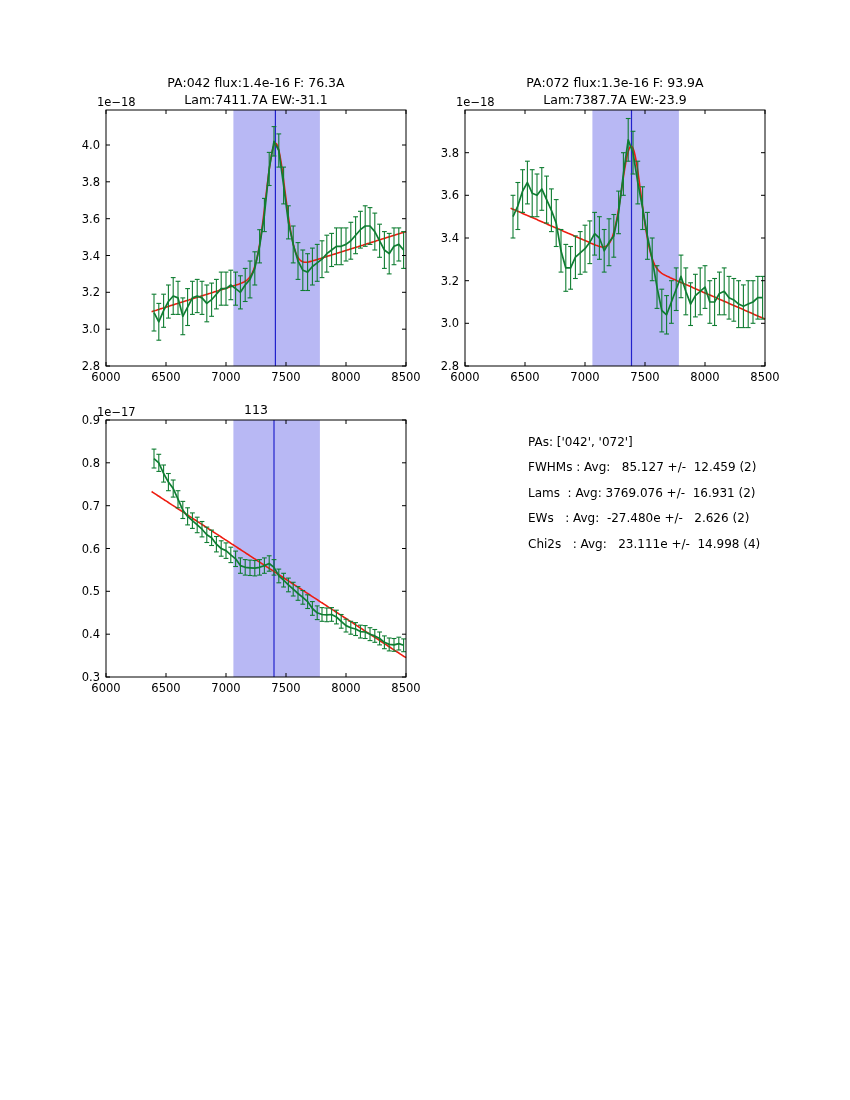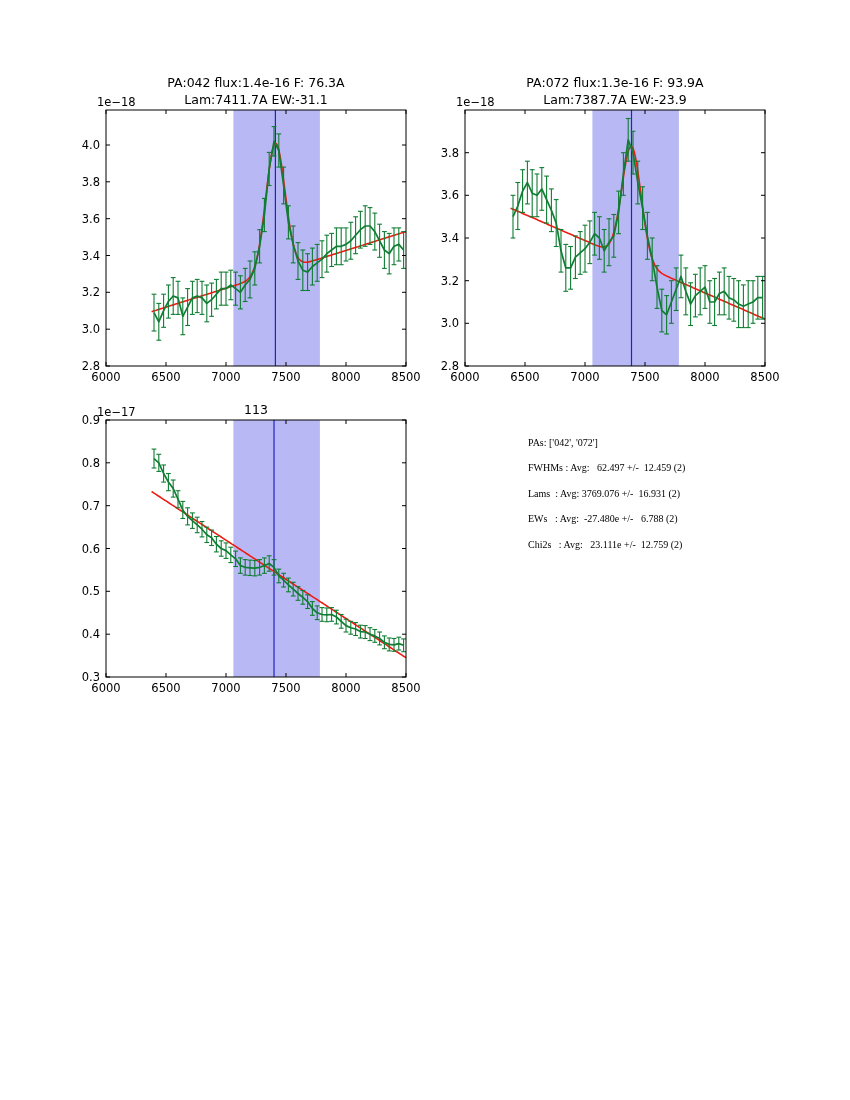--- a/index.html
+++ b/index.html
@@ -7,8 +7,8 @@
           font-family:"DejaVu Sans","Liberation Sans",sans-serif;}
   svg{position:absolute;left:0;top:0;}
   svg text{font-family:"DejaVu Sans","Liberation Sans",sans-serif;fill:#000000;}
-  .stats{position:absolute;left:528px;top:430px;font-size:10px;line-height:25.4px;
-         color:#000000;white-space:pre;font-family:Liberation Serif, serif;}
+  .stats{position:absolute;left:528px;top:430px;font-size:12px;line-height:25.4px;
+         color:#000000;white-space:pre;}
 </style>
 </head>
 <body>

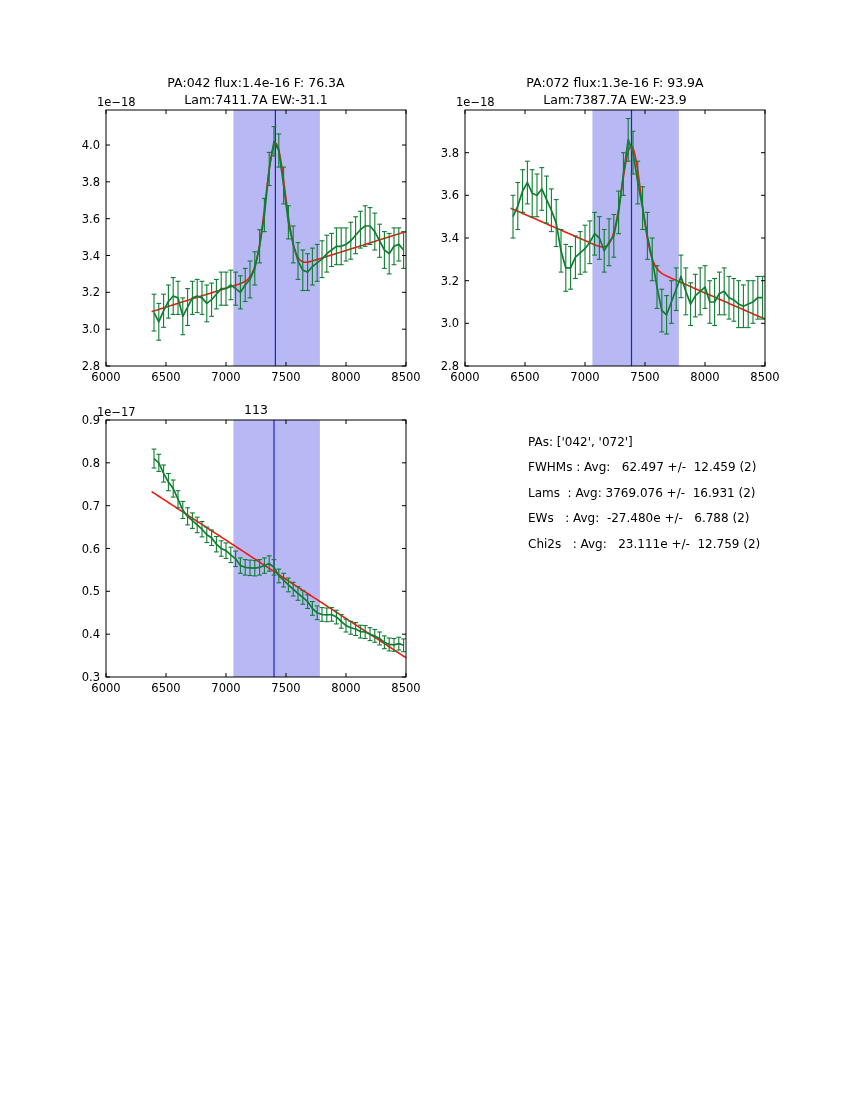--- a/index.html
+++ b/index.html
@@ -642,7 +642,7 @@
         <text x="256" y="414" text-anchor="middle" font-size="12.5">113</text>
       </g>
     </svg>
-  <div class="stats" id="stats-panel"><div>PAs: ['042', '072']</div><div>FWHMs : Avg:   62.497 +/-  12.459 (2)</div><div>Lams  : Avg: 3769.076 +/-  16.931 (2)</div><div>EWs   : Avg:  -27.480e +/-   6.788 (2)</div><div>Chi2s   : Avg:   23.111e +/-  12.759 (2)</div></div>
+  <div class="stats" id="stats-panel"><div>PAs: ['042', '072']</div><div>FWHMs : Avg:   85.127 +/-  12.459 (2)</div><div>Lams  : Avg: 3769.076 +/-  16.931 (2)</div><div>EWs   : Avg:  -27.480e +/-   6.788 (2)</div><div>Chi2s   : Avg:   23.111e +/-  12.759 (2)</div></div>
 </div>
 
 </body></html>

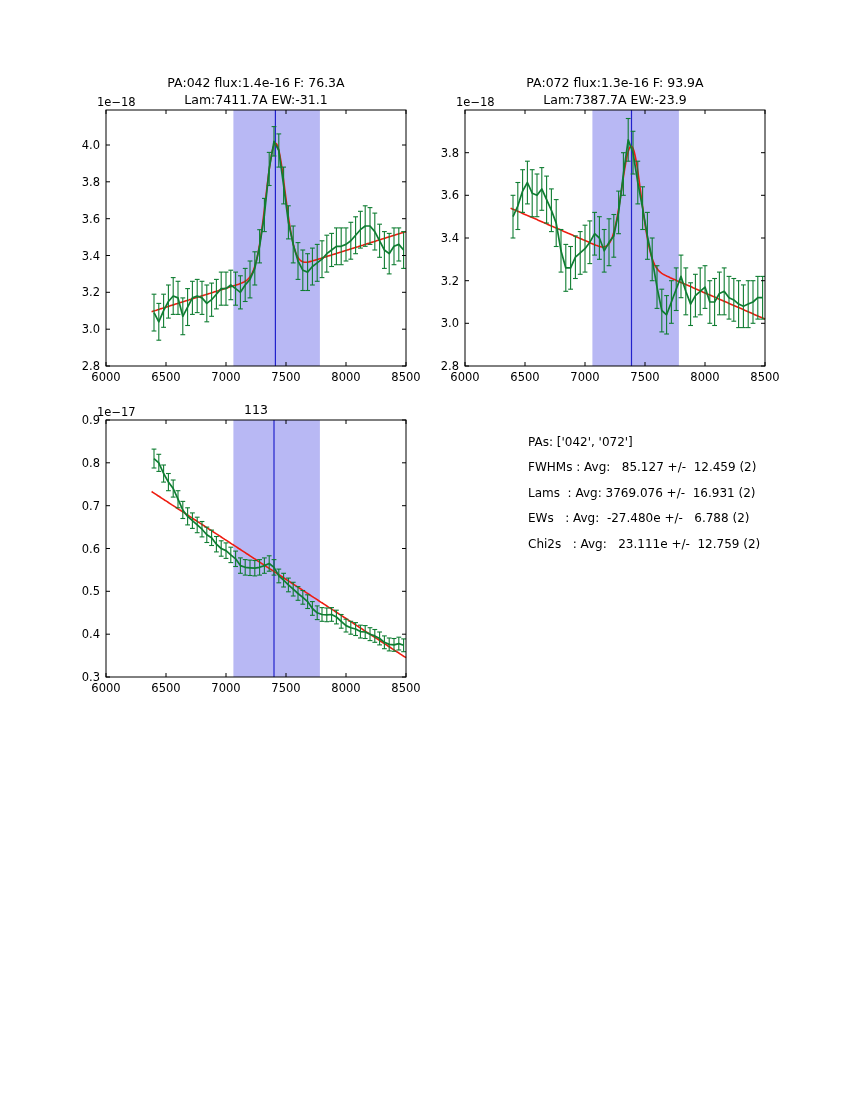--- a/index.html
+++ b/index.html
@@ -642,7 +642,7 @@
         <text x="256" y="414" text-anchor="middle" font-size="12.5">113</text>
       </g>
     </svg>
-  <div class="stats" id="stats-panel"><div>PAs: ['042', '072']</div><div>FWHMs : Avg:   85.127 +/-  12.459 (2)</div><div>Lams  : Avg: 3769.076 +/-  16.931 (2)</div><div>EWs   : Avg:  -27.480e +/-   6.788 (2)</div><div>Chi2s   : Avg:   23.111e +/-  12.759 (2)</div></div>
+  <div class="stats" id="stats-panel"><div>PAs: ['042', '072']</div><div>FWHMs : Avg:   85.127 +/-  12.459 (2)</div><div>Lams  : Avg: 3769.076 +/-  16.931 (2)</div><div>EWs   : Avg:  -27.480e +/-   2.626 (2)</div><div>Chi2s   : Avg:   23.111e +/-  12.759 (2)</div></div>
 </div>
 
 </body></html>

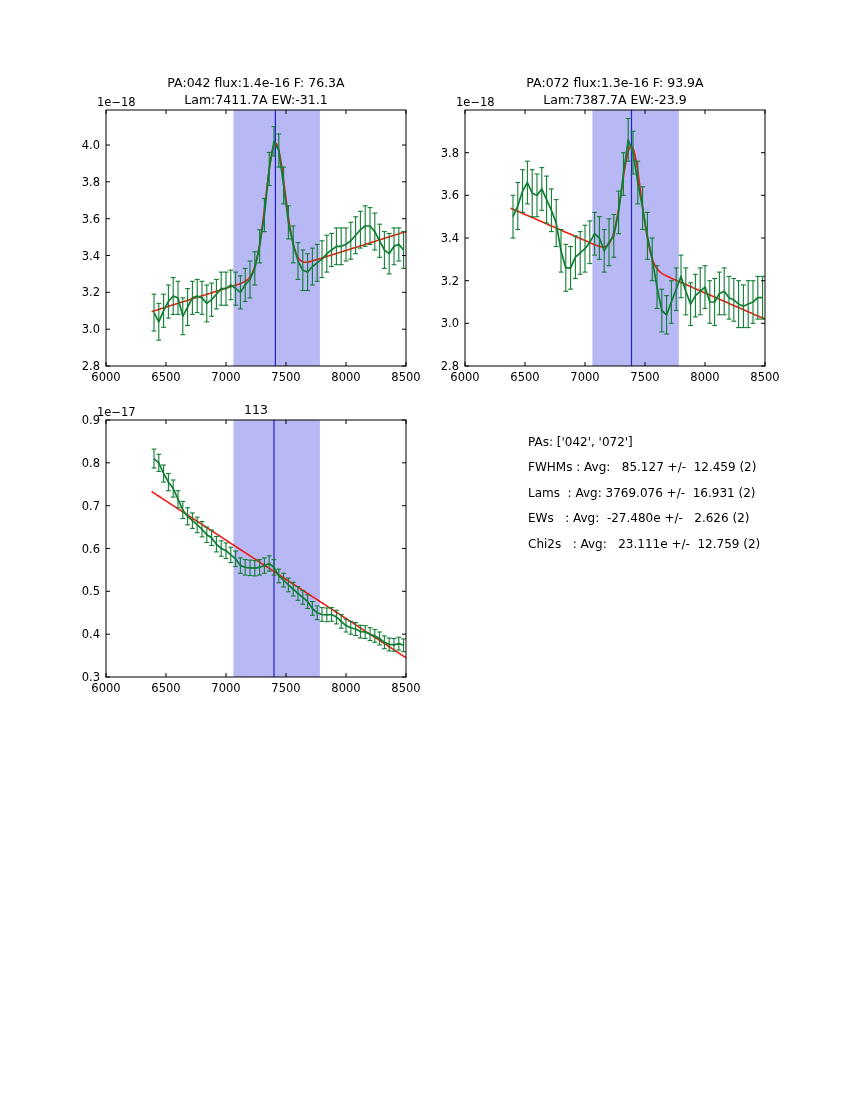--- a/index.html
+++ b/index.html
@@ -642,7 +642,7 @@
         <text x="256" y="414" text-anchor="middle" font-size="12.5">113</text>
       </g>
     </svg>
-  <div class="stats" id="stats-panel"><div>PAs: ['042', '072']</div><div>FWHMs : Avg:   85.127 +/-  12.459 (2)</div><div>Lams  : Avg: 3769.076 +/-  16.931 (2)</div><div>EWs   : Avg:  -27.480e +/-   2.626 (2)</div><div>Chi2s   : Avg:   23.111e +/-  12.759 (2)</div></div>
+  <div class="stats" id="stats-panel"><div>PAs: ['042', '072']</div><div>FWHMs : Avg:   85.127 +/-  12.459 (2)</div><div>Lams  : Avg: 3769.076 +/-  16.931 (2)</div><div>EWs   : Avg:  -27.480e +/-   2.626 (2)</div><div>Chi2s   : Avg:   23.111e +/-  14.998 (4)</div></div>
 </div>
 
 </body></html>

